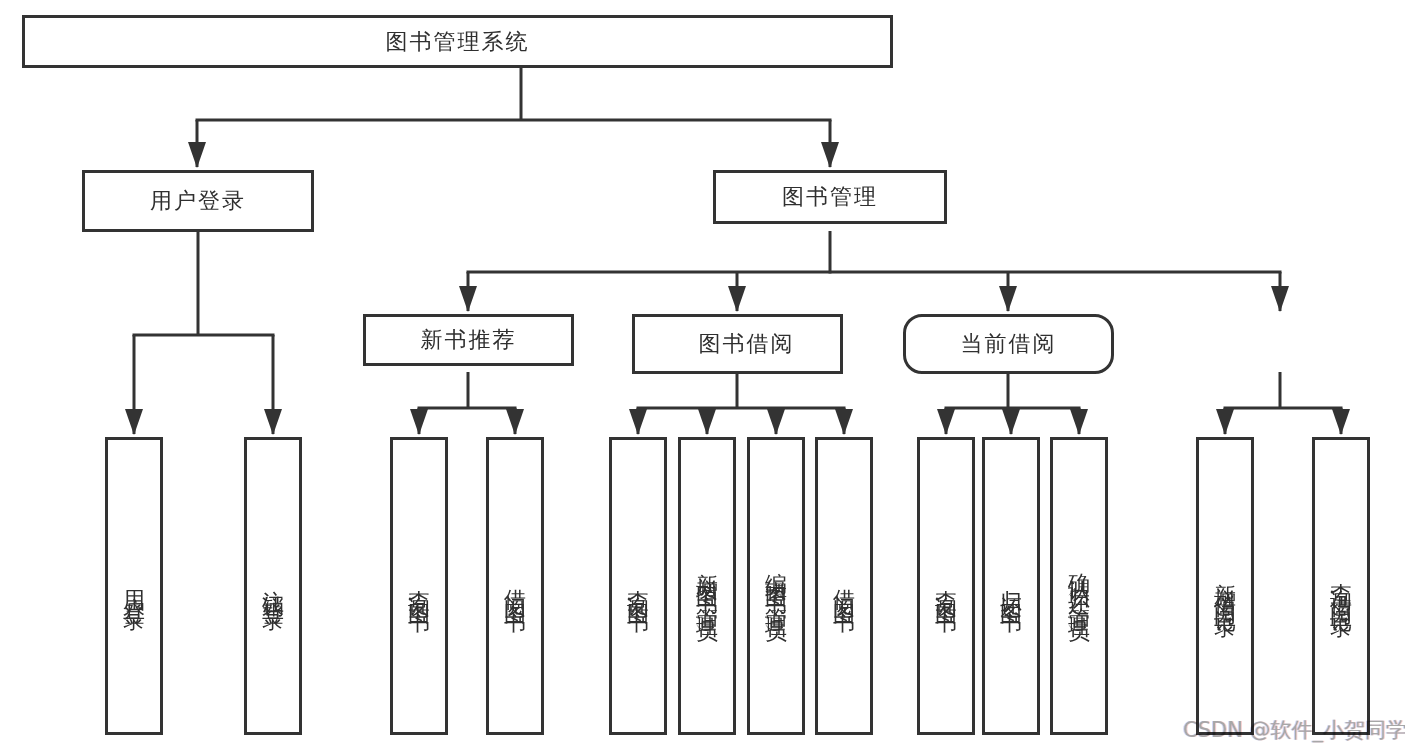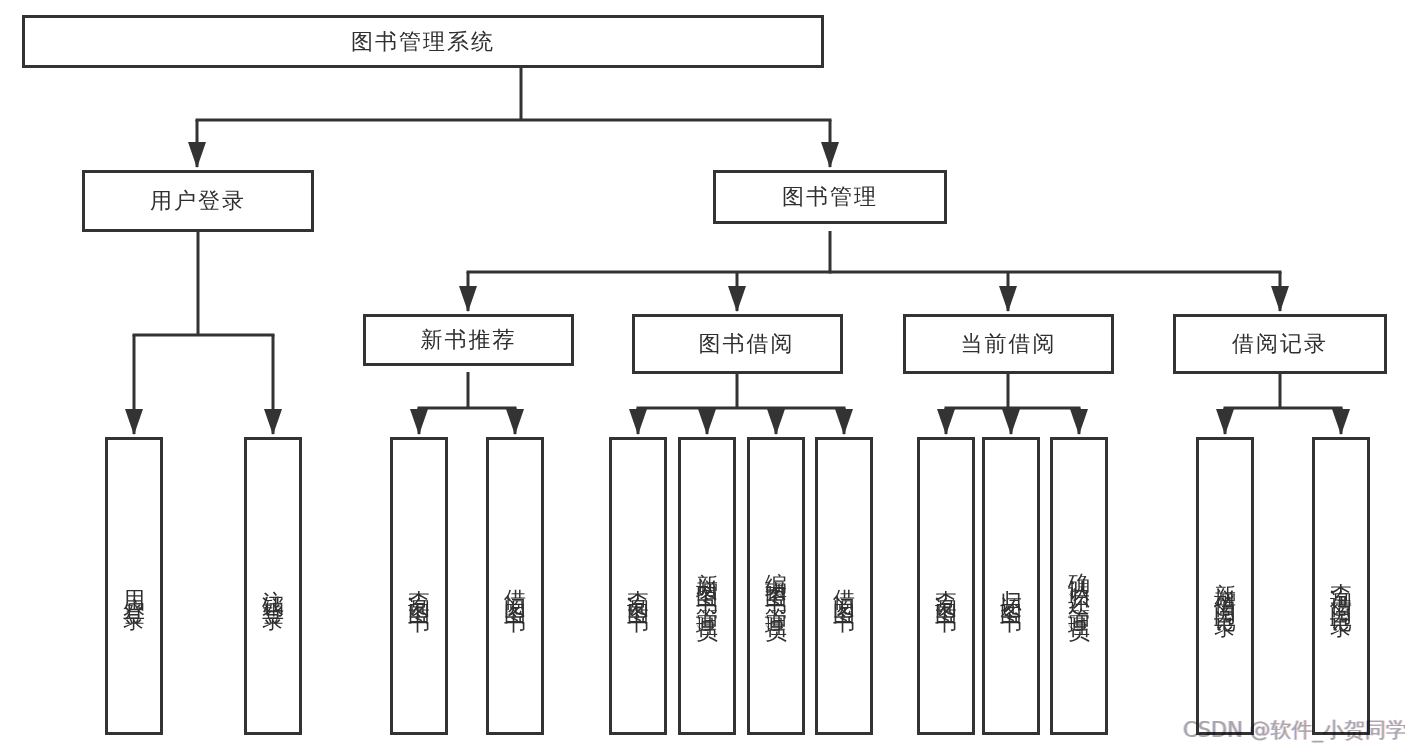--- a/index.html
+++ b/index.html
@@ -117,7 +117,7 @@
     </g>
   </svg>
 
-  <div class="box" style="left:22px;top:15px;width:802px;height:53px;">
+  <div class="box" style="left:22px;top:15px;width:871px;height:53px;">
     <span class="h-label">图书管理系统</span>
   </div>
 

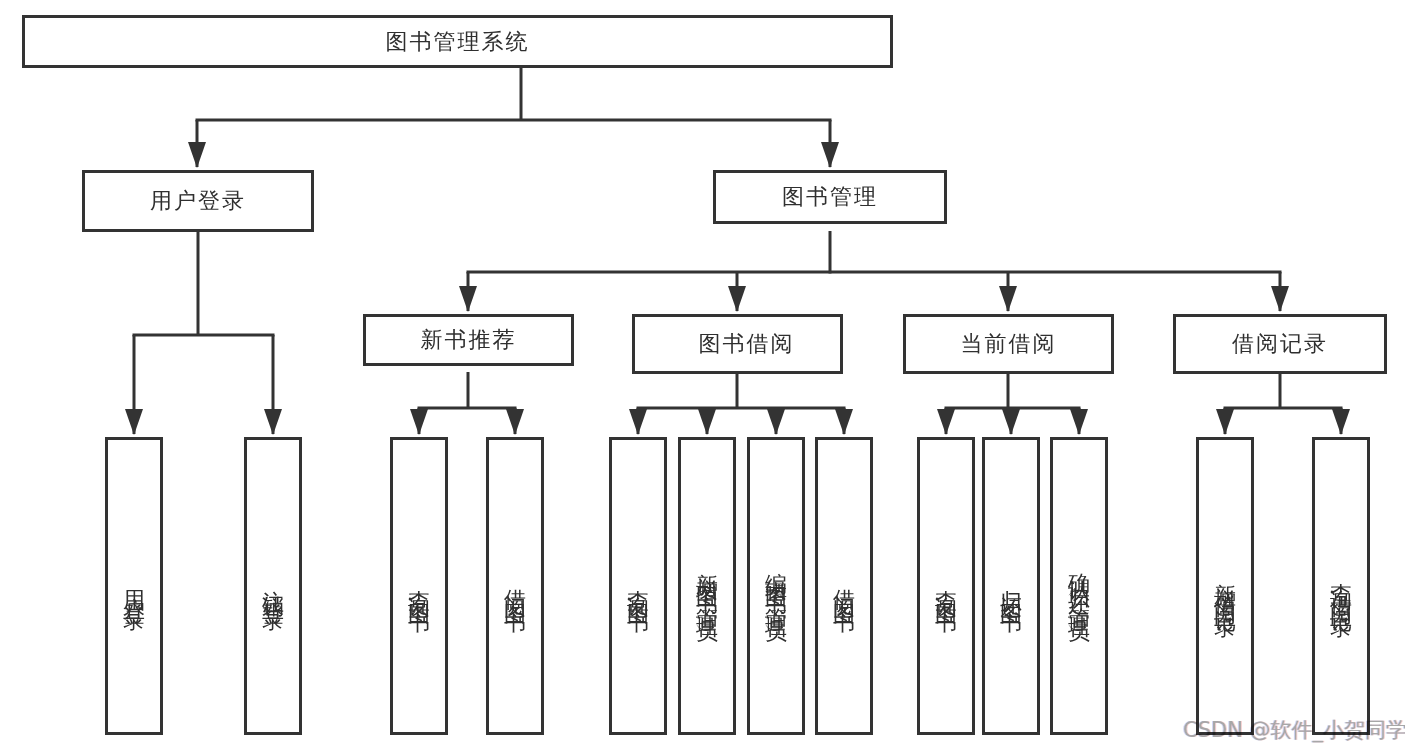--- a/index.html
+++ b/index.html
@@ -134,7 +134,7 @@
   <div class="box" style="left:632px;top:314px;width:211px;height:60px;padding-left:18px;">
     <span class="h-label">图书借阅</span>
   </div>
-  <div class="box" style="left:903px;top:314px;width:211px;height:60px;">
+  <div class="box" style="left:903px;top:314px;width:211px;height:60px;border-radius:19px;">
     <span class="h-label">当前借阅</span>
   </div>
   <div class="box" style="left:1173px;top:314px;width:214px;height:60px;">

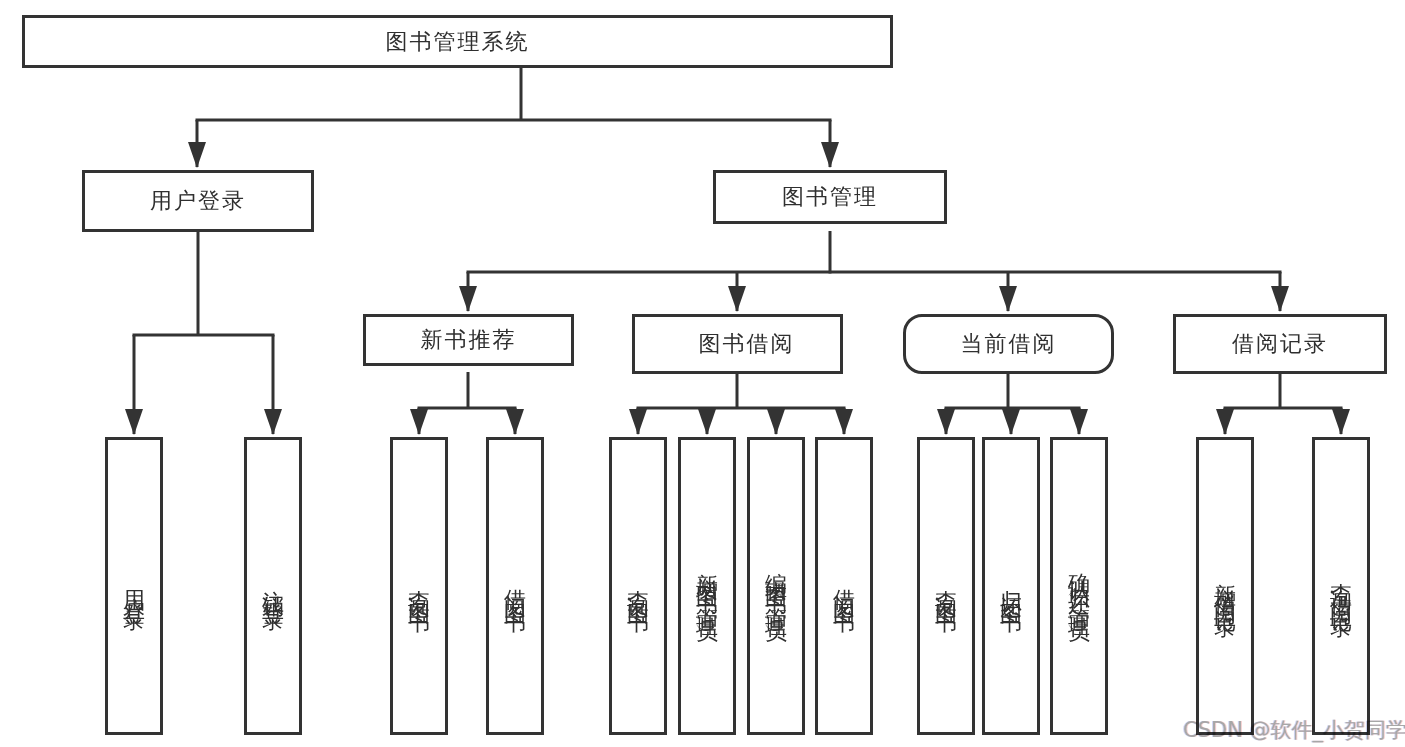--- a/index.html
+++ b/index.html
@@ -137,9 +137,6 @@
   <div class="box" style="left:903px;top:314px;width:211px;height:60px;border-radius:19px;">
     <span class="h-label">当前借阅</span>
   </div>
-  <div class="box" style="left:1173px;top:314px;width:214px;height:60px;">
-    <span class="h-label">借阅记录</span>
-  </div>
 
   <div class="box leaf" style="left:105px;">
     <span class="v-label">用户登录</span>

